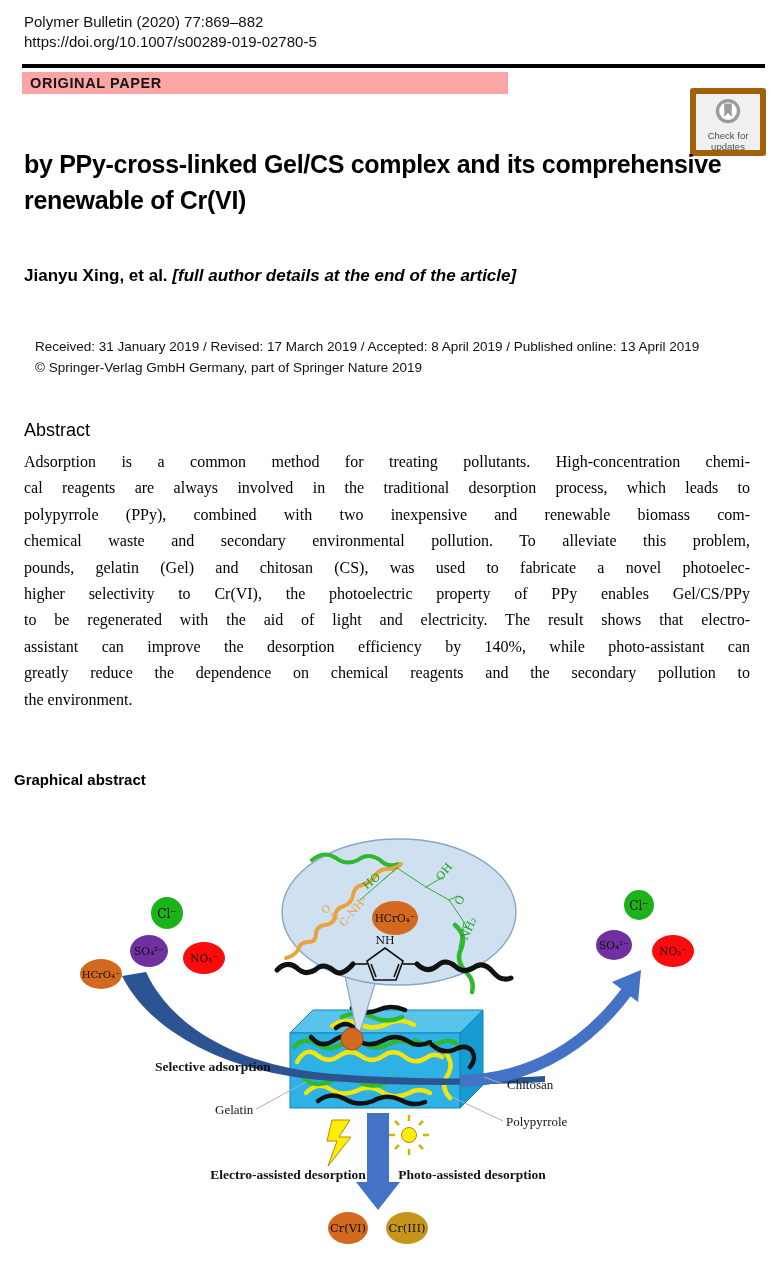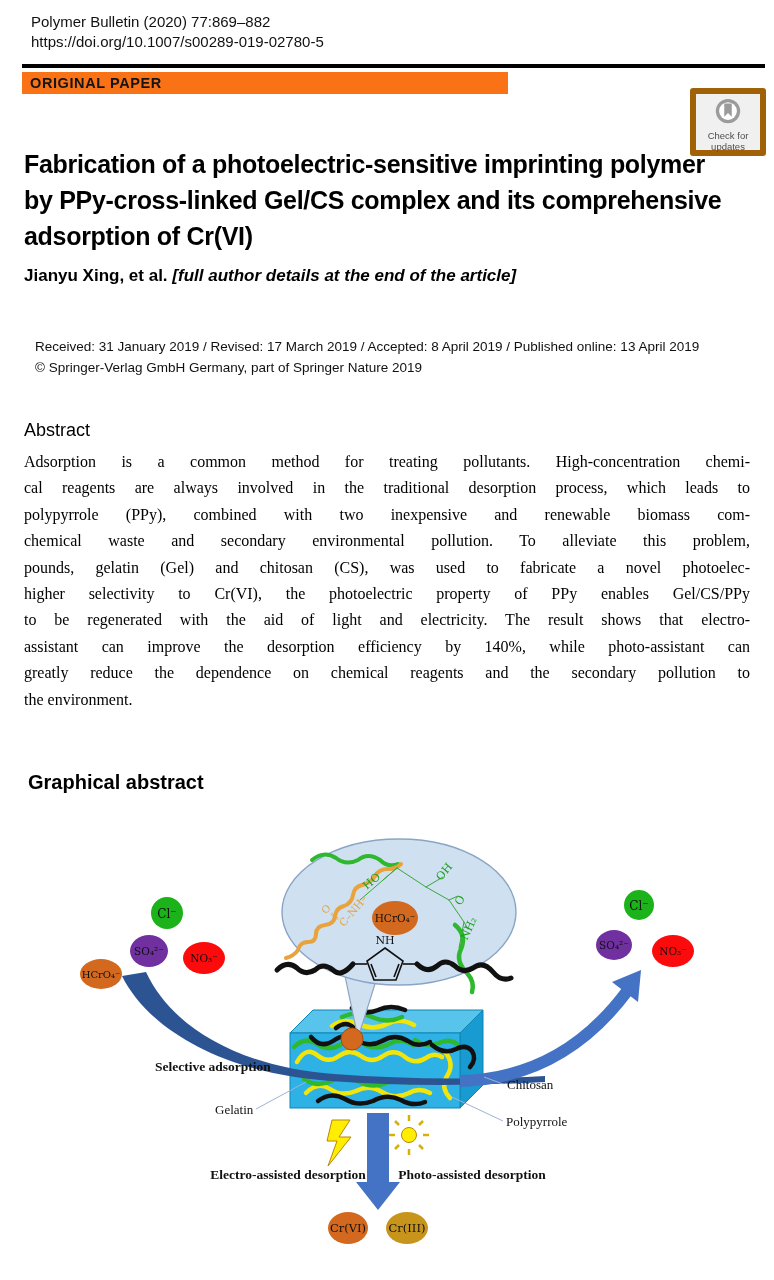--- a/index.html
+++ b/index.html
@@ -5,7 +5,7 @@
   html,body{margin:0;padding:0;background:#ffffff;}
   body{width:774px;height:1280px;position:relative;font-family:"Liberation Sans",sans-serif;color:#000;}
   .abs{position:absolute;}
-  .header-text{top:12px;left:24px;font-size:15px;line-height:20px;color:#111;margin-left:7px;}
+  .header-text{top:12px;left:24px;font-size:15px;line-height:20px;color:#111;}
   .top-rule{top:64px;left:22px;width:743px;height:4px;background:#000;}
   .section-bar{top:72px;left:22px;width:486px;height:22px;background:#f97316;display:flex;align-items:center;}
   .section-bar span{font-weight:bold;font-size:14.5px;letter-spacing:.6px;padding-left:8px;color:#151515;}

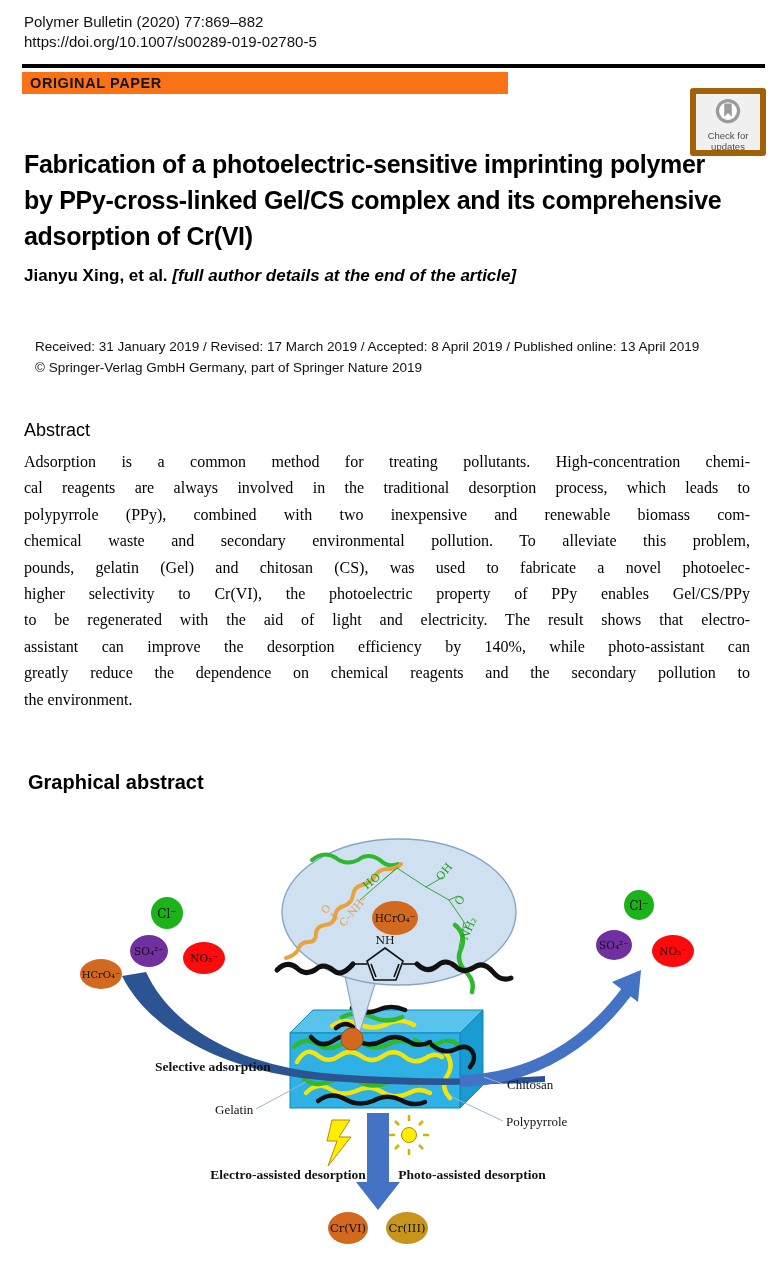--- a/index.html
+++ b/index.html
@@ -7,7 +7,7 @@
   .abs{position:absolute;}
   .header-text{top:12px;left:24px;font-size:15px;line-height:20px;color:#111;}
   .top-rule{top:64px;left:22px;width:743px;height:4px;background:#000;}
-  .section-bar{top:72px;left:22px;width:486px;height:22px;background:#f97316;display:flex;align-items:center;}
+  .section-bar{top:72px;left:22px;width:486px;height:22px;background:#fca5a5;display:flex;align-items:center;}
   .section-bar span{font-weight:bold;font-size:14.5px;letter-spacing:.6px;padding-left:8px;color:#151515;}
   .badge{top:88px;left:690px;width:64px;height:56px;background:#f0f0f0;border:6px solid #a16207;border-radius:3px;text-align:center;cursor:pointer;}
   .badge svg{margin-top:3px;}

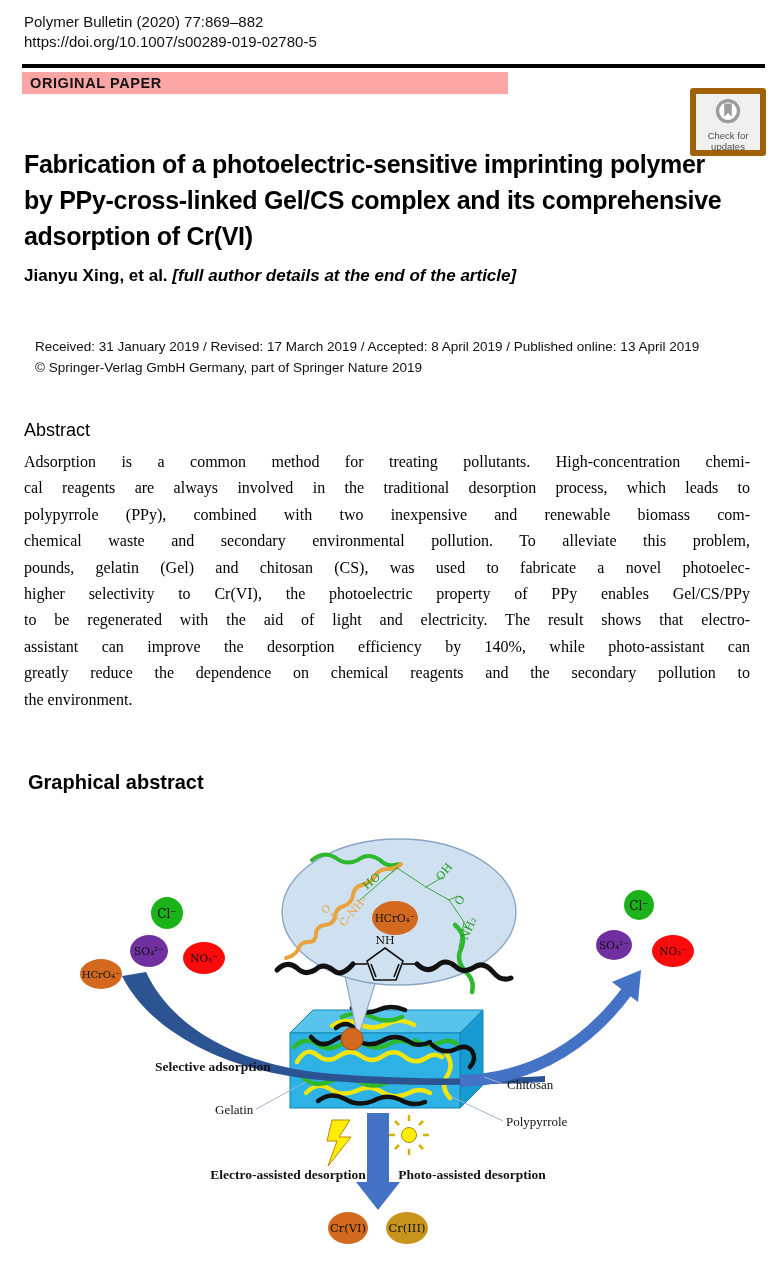--- a/index.html
+++ b/index.html
@@ -50,7 +50,6 @@
 </div>
 
 <h1 class="abs title" style="margin:0">
-  <div>Fabrication of a photoelectric-sensitive imprinting polymer</div>
   <div>by PPy-cross-linked Gel/CS complex and its comprehensive</div>
   <div>adsorption of Cr(VI)</div>
 </h1>

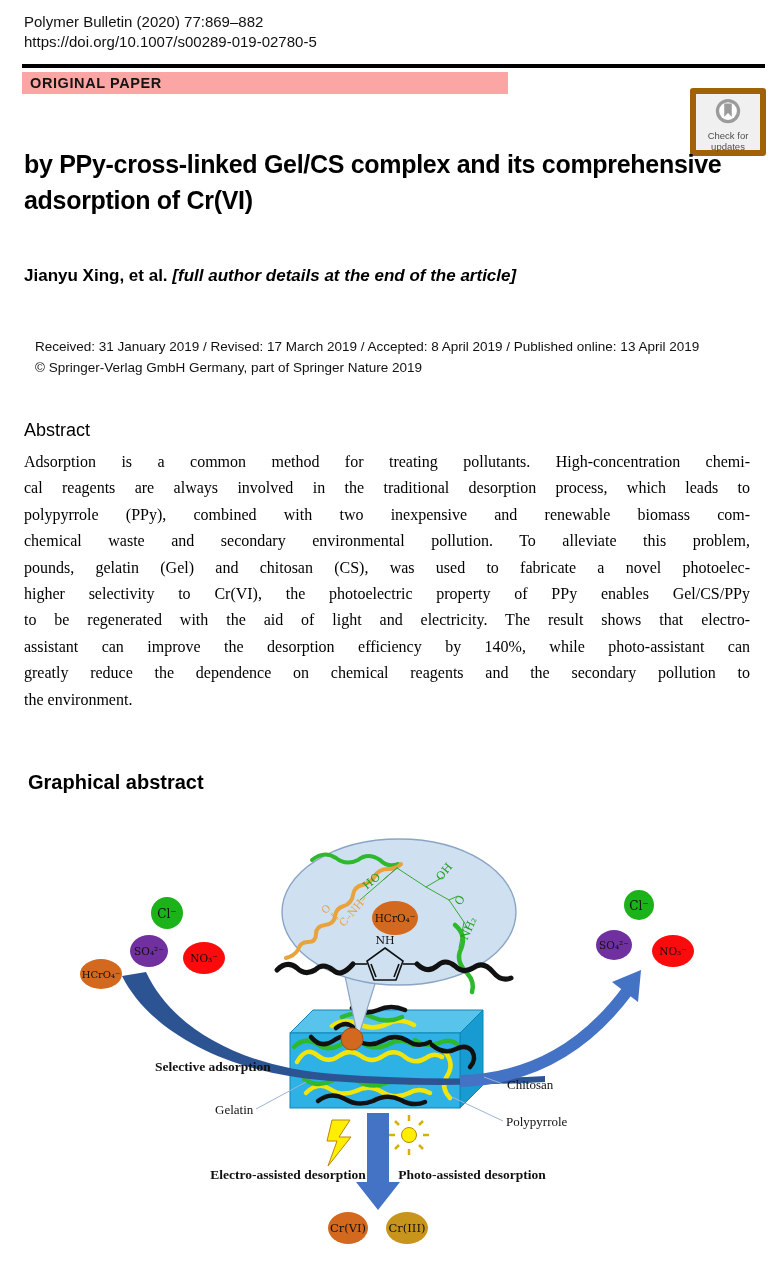--- a/index.html
+++ b/index.html
@@ -51,7 +51,7 @@
 
 <h1 class="abs title" style="margin:0">
   <div>by PPy-cross-linked Gel/CS complex and its comprehensive</div>
-  <div>adsorption of Cr(VI)</div>
+  <div>renewable of Cr(VI)</div>
 </h1>
 
 <div class="abs authors">

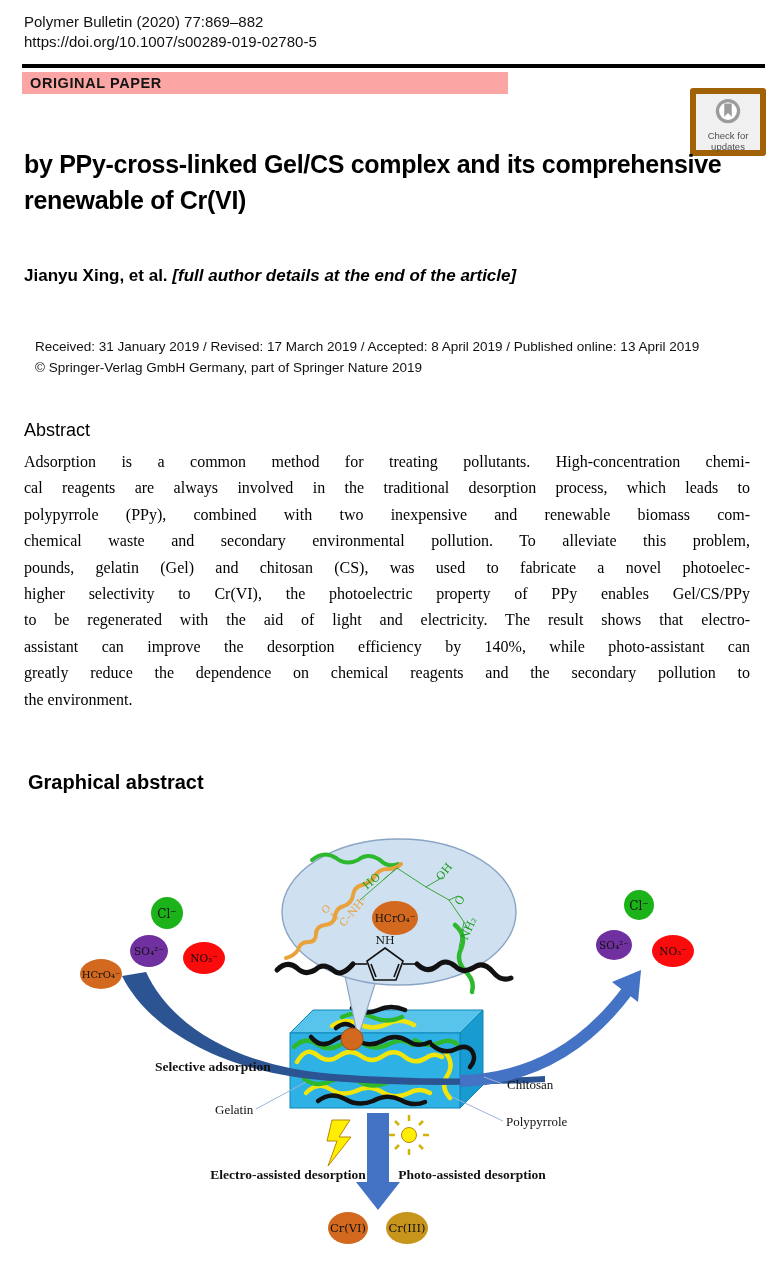--- a/index.html
+++ b/index.html
@@ -20,7 +20,7 @@
   .abstract-body{top:449px;left:24px;width:726px;font-family:"Liberation Serif",serif;font-size:16px;line-height:26.4px;}
   .abs-line{text-align:justify;text-align-last:justify;white-space:normal;}
   .abs-line.last{text-align-last:left;}
-  .h-graphical{top:771px;left:28px;font-size:20px;font-weight:bold;}
+  .h-graphical{top:771px;left:14px;font-size:15px;font-weight:bold;}
   .figure{top:830px;left:0;}
   svg text{font-family:"DejaVu Serif",serif;}
   .figlabel{font-family:"Liberation Serif",serif;}

